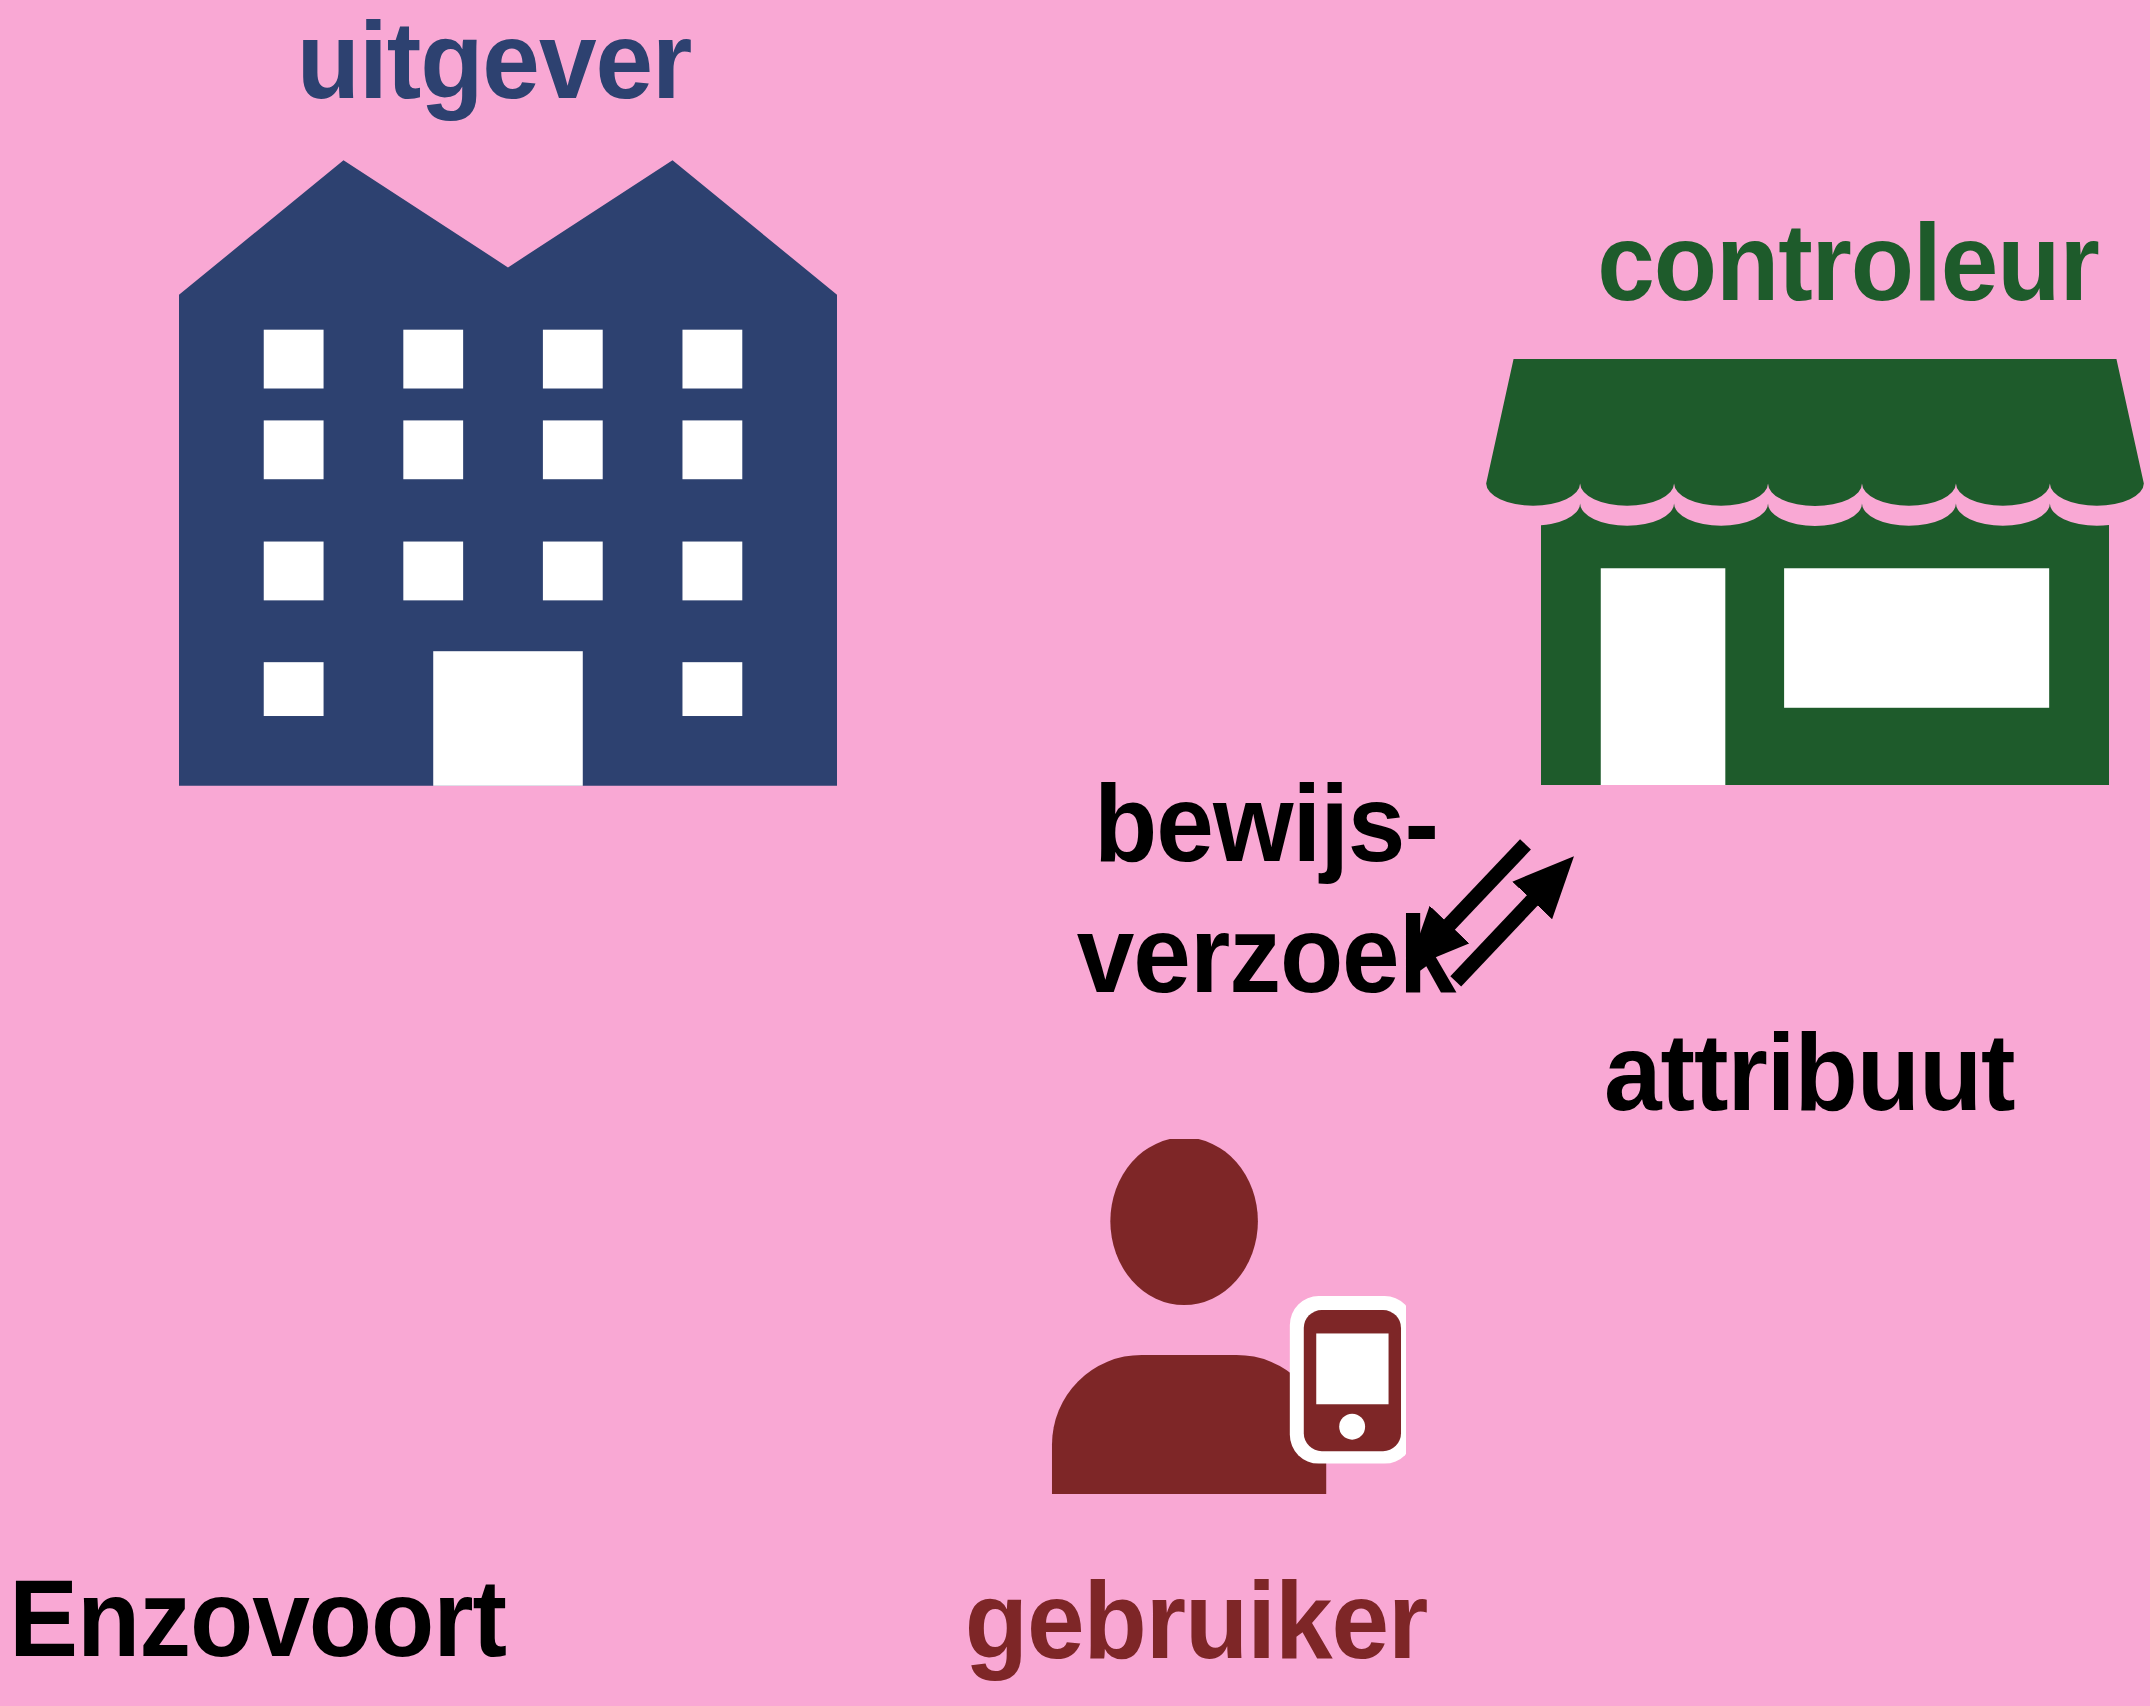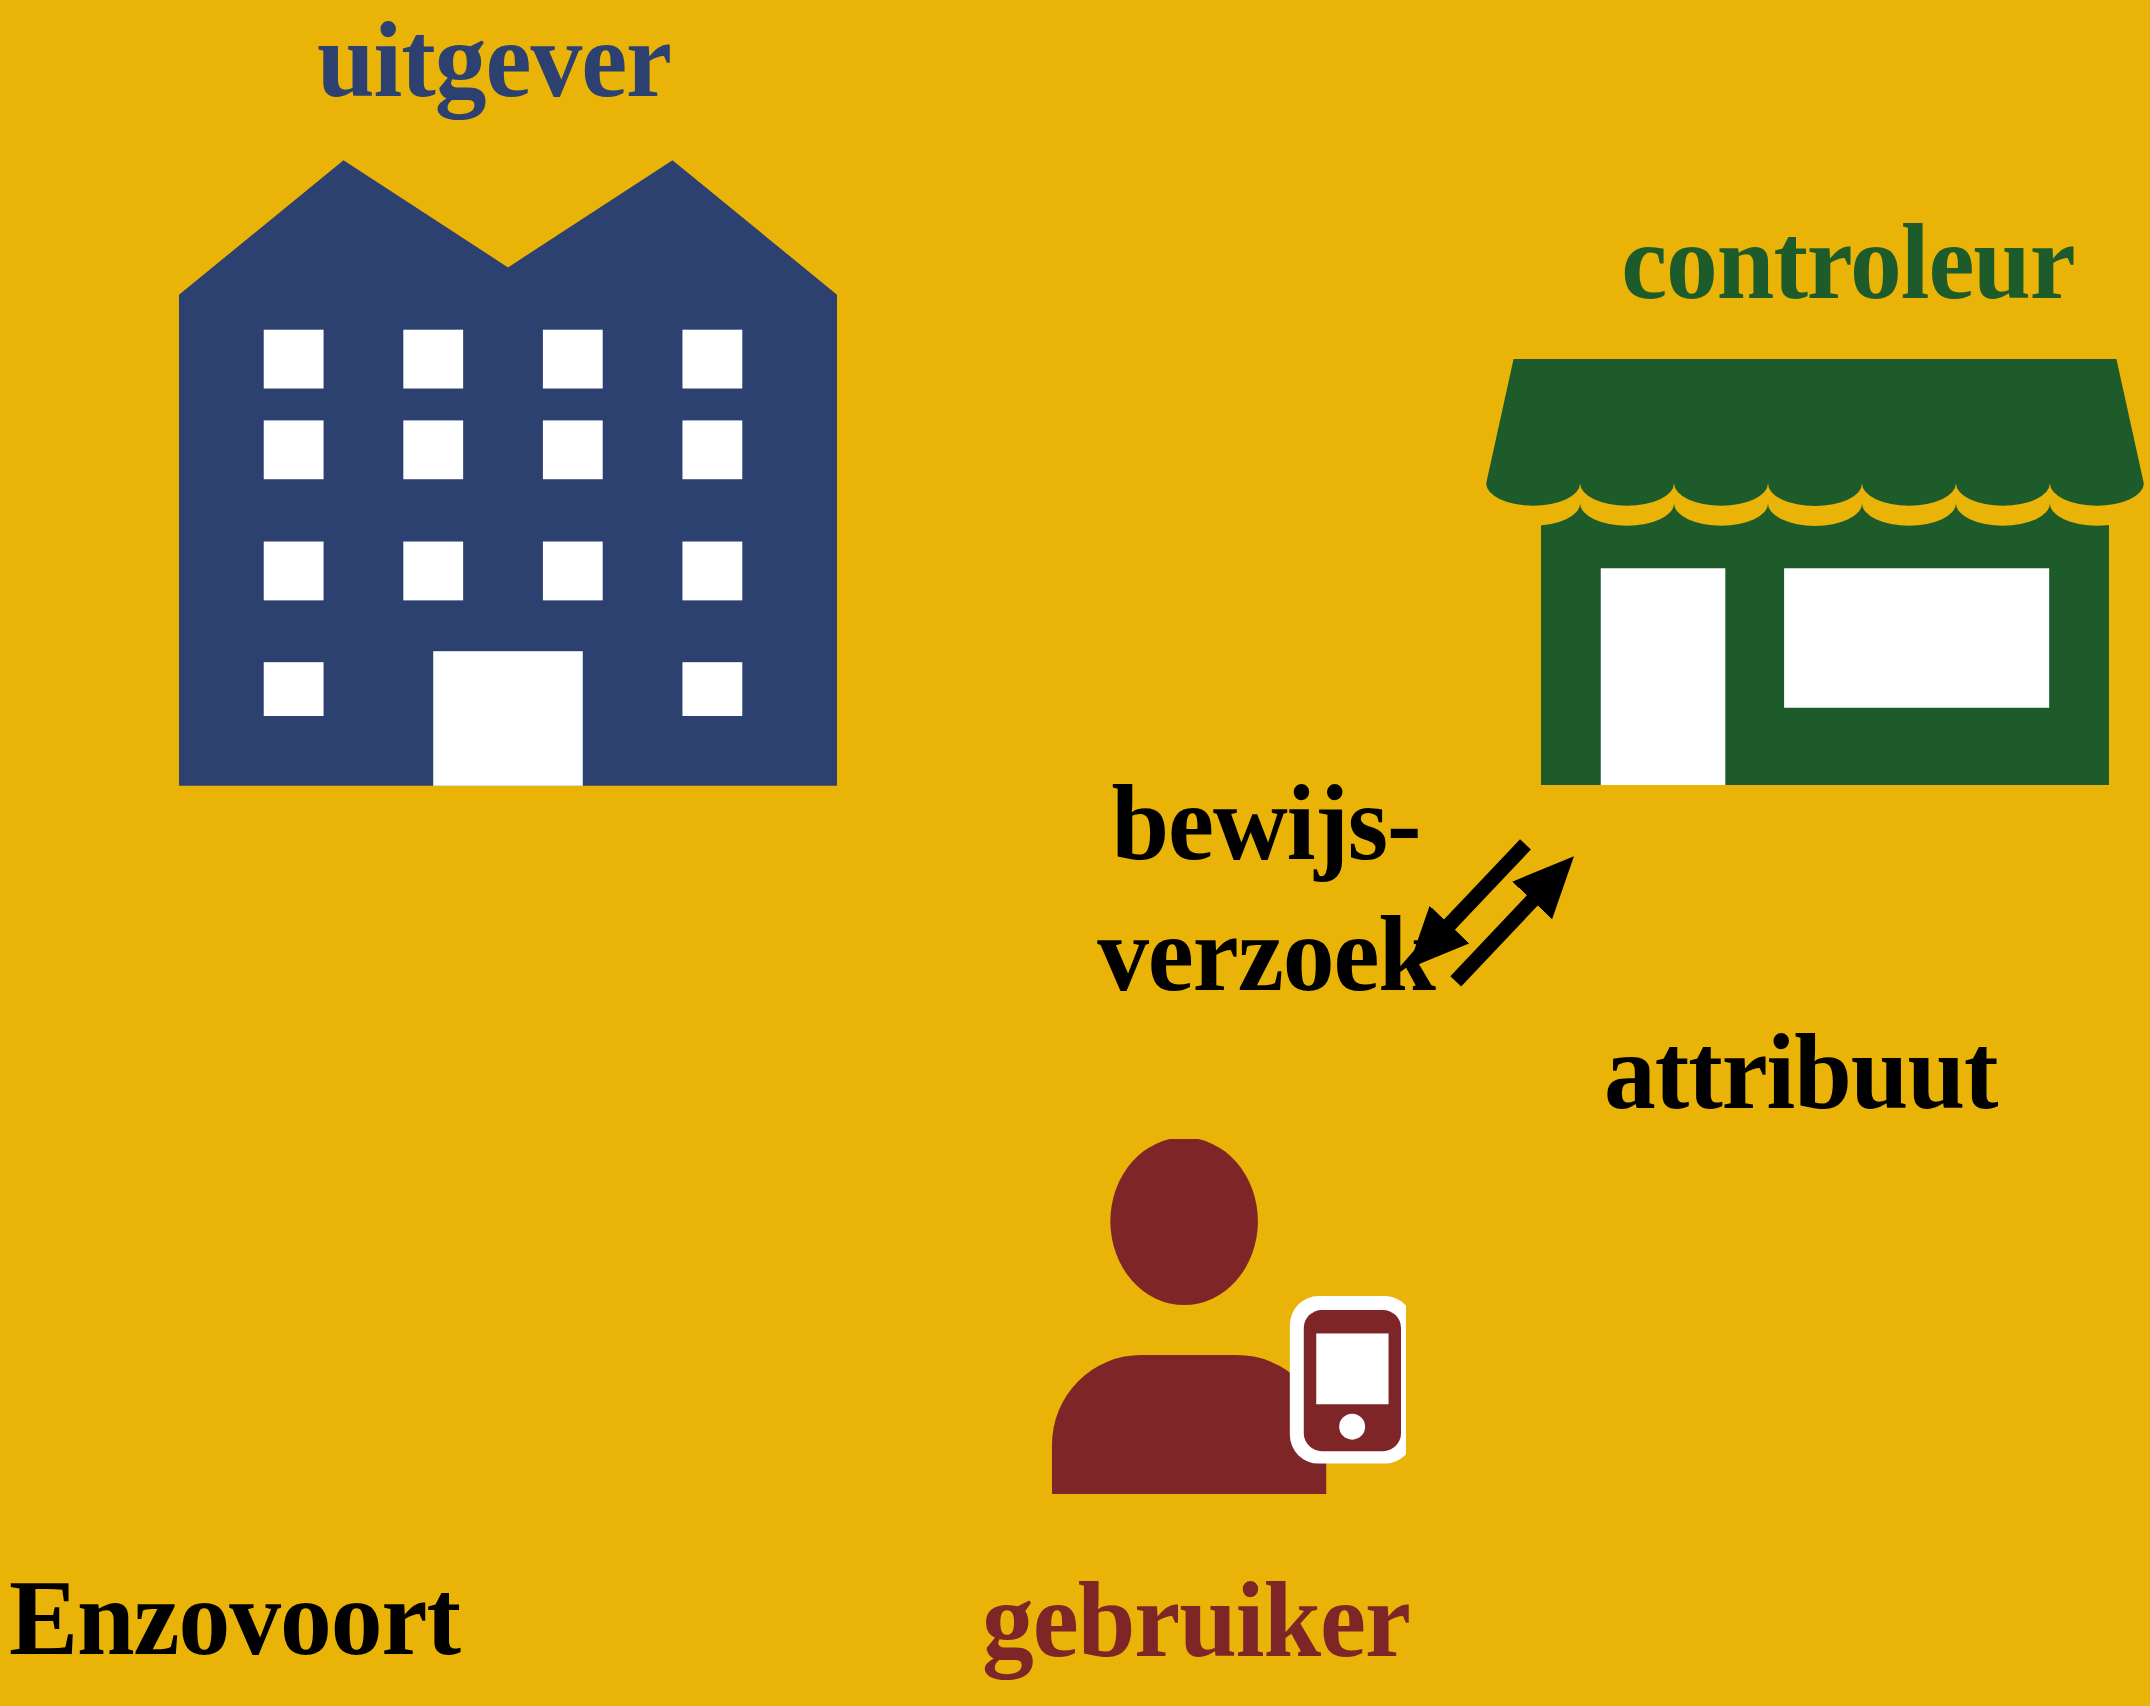--- a/index.html
+++ b/index.html
@@ -58,7 +58,7 @@
 </head>
 <body>
 
-<div id="canvas" style="background: #eab308; font-family: Liberation Serif, serif;">
+<div id="canvas" style="background: #f9a8d4;">
 
   <div class="label centered" id="publisher-label" style="color: rgb(45, 65, 112);">uitgever</div>
 

